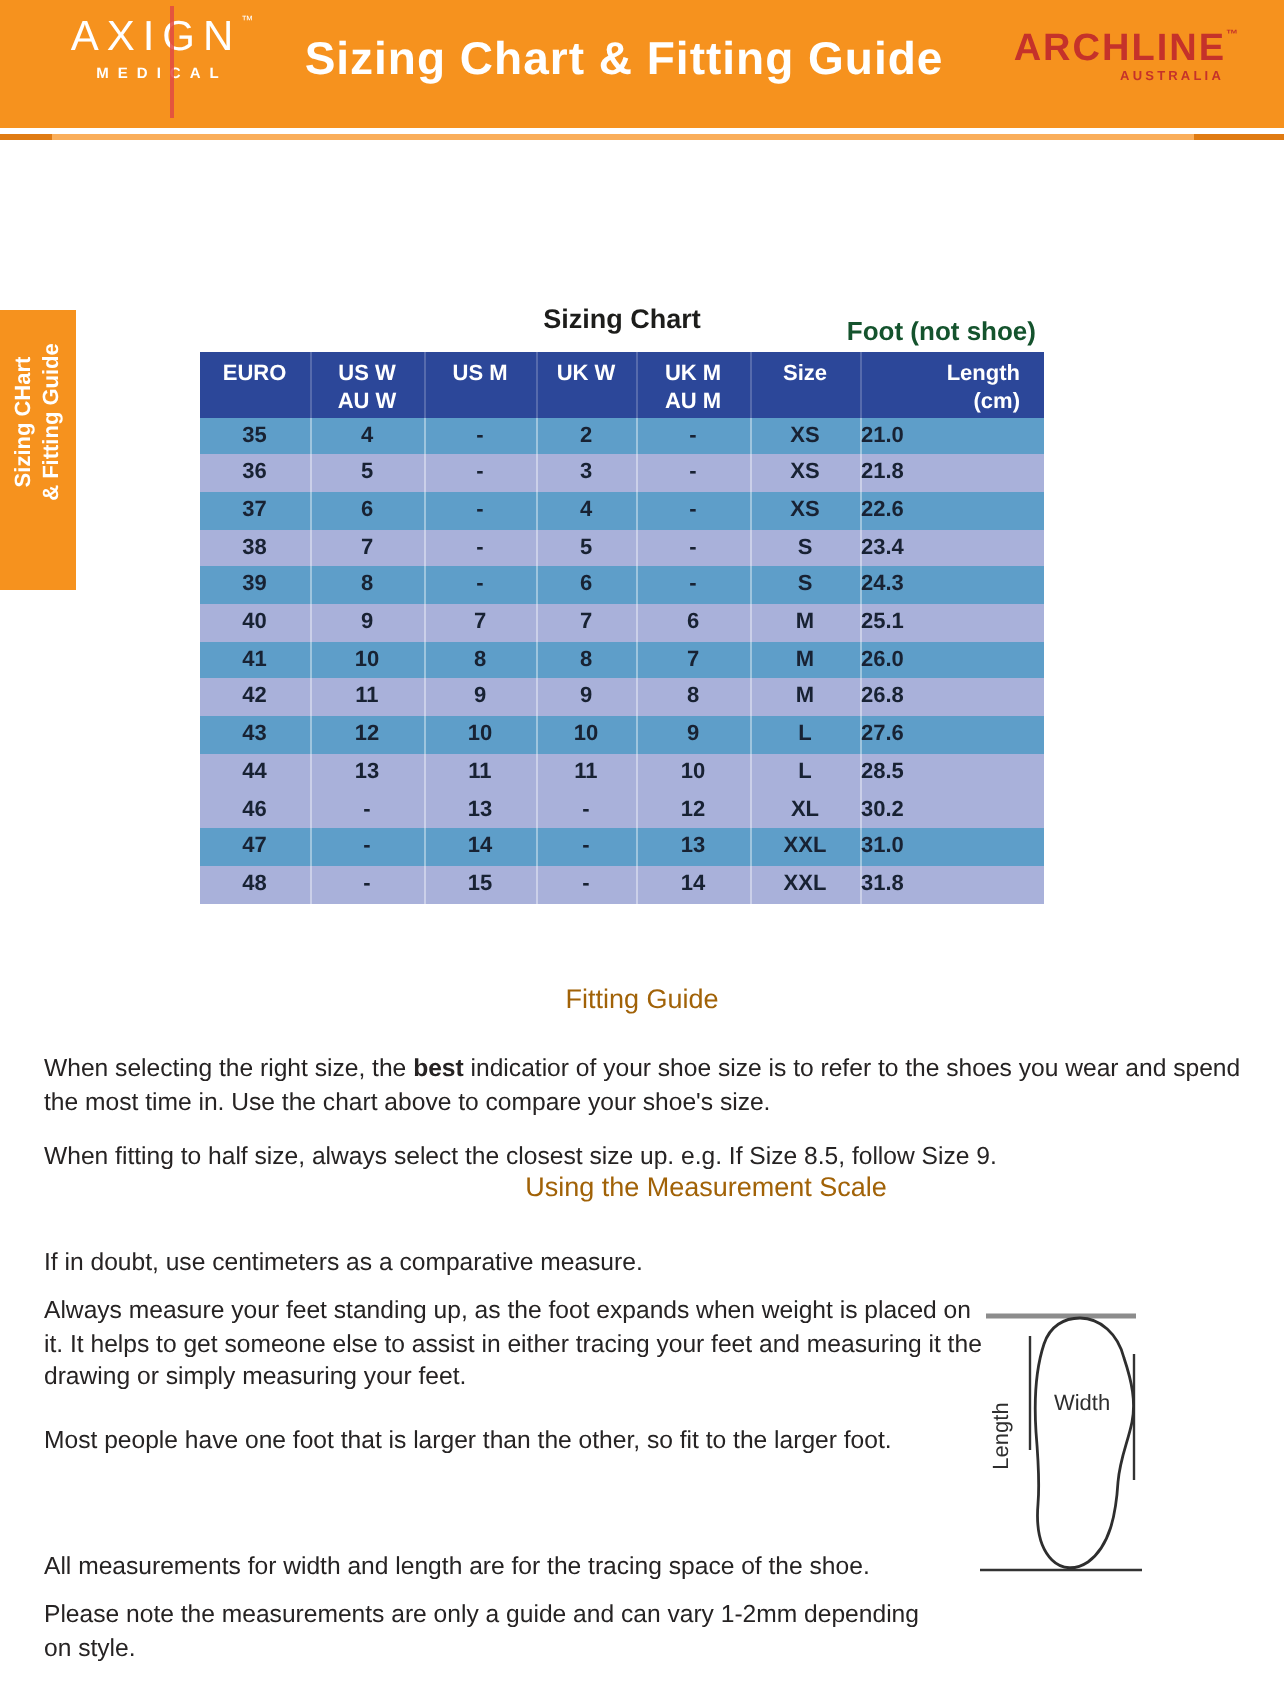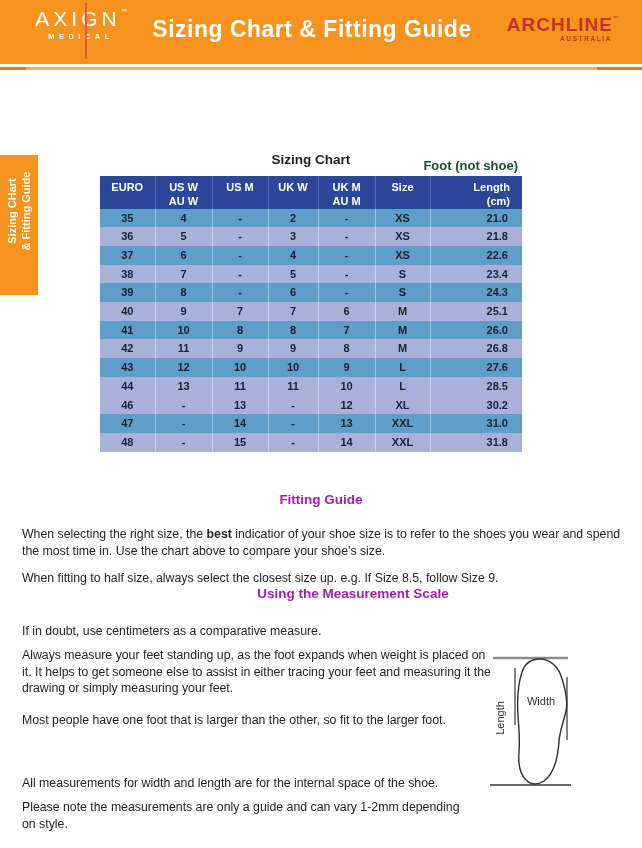--- a/index.html
+++ b/index.html
@@ -50,7 +50,7 @@
   .size-table th .h2{display:block;font-weight:700;}
   .size-table td{height:18.7px;padding:0;text-align:center;font-size:11px;font-weight:700;
                  color:#182233;line-height:18.7px;border-right:1px solid rgba(255,255,255,.4);}
-  .size-table td:last-child{border-right:none;text-align:right;padding-right:14px;}
+  .size-table td:last-child{border-right:none;text-align:left;padding-right:14px;}
   .size-table tr.rb td{background:var(--row-blue);margin-left:31px;}
   .size-table tr.rl td{background:var(--row-lavender);margin-top:10px;}
 

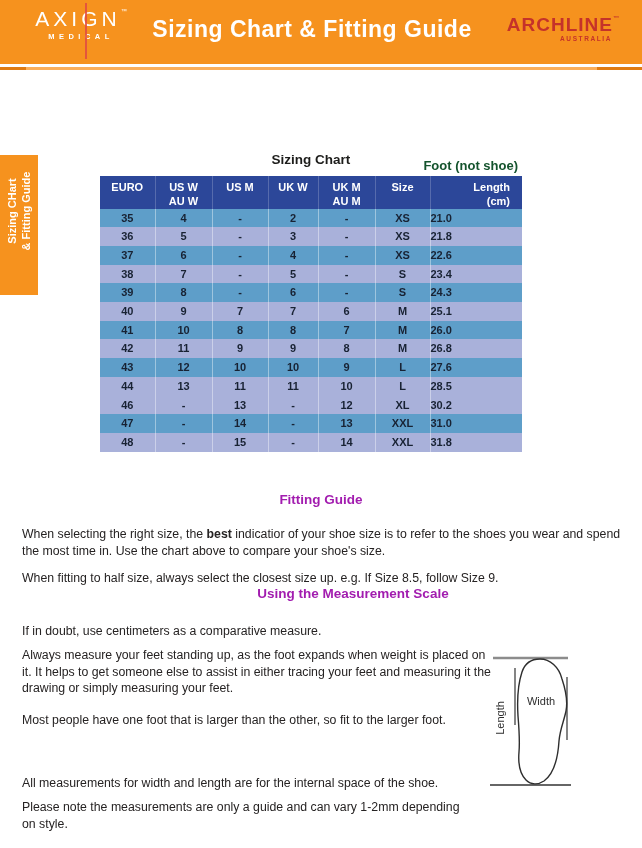--- a/index.html
+++ b/index.html
@@ -55,8 +55,8 @@
   .size-table tr.rl td{background:var(--row-lavender);margin-top:10px;}
 
   
-  .h-section{position:absolute;left:0;width:642px;text-align:center;font-weight:700;
-             font-size:13.5px;color:#a21caf;}
+  .h-section{position:absolute;left:0;width:642px;text-align:center;font-weight:400;
+             font-size:13.5px;color:#a16207;}
   #fitting-title{top:492px;}
   #measure-title{top:586px;padding-left:32px;}
   .para{position:absolute;left:22px;font-size:12.3px;line-height:16.5px;color:#262323;}

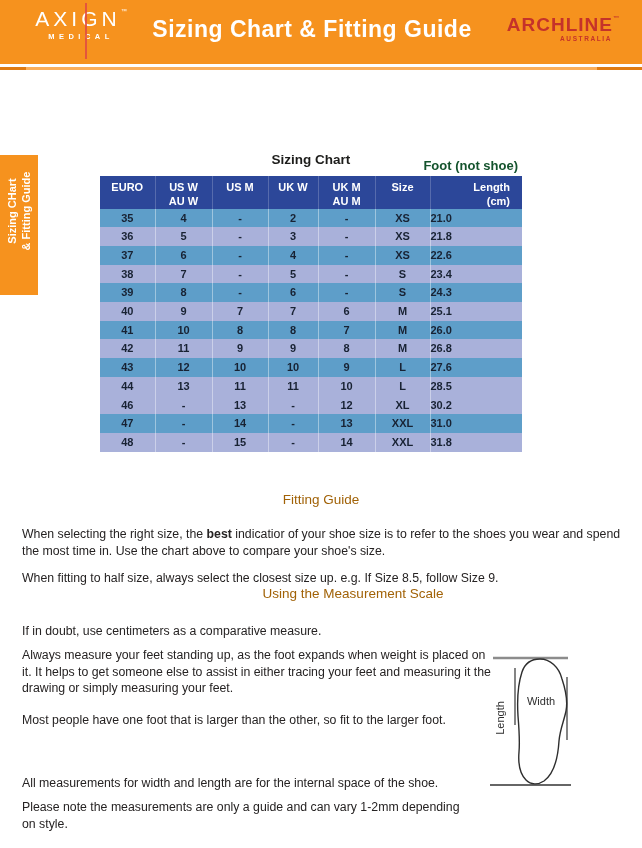--- a/index.html
+++ b/index.html
@@ -255,7 +255,7 @@
   <p class="para" id="ms-p1">If in doubt, use centimeters as a comparative measure.</p>
   <p class="para" id="ms-p2">Always measure your feet standing up, as the foot expands when weight is placed on it. It helps to get someone else to assist in either tracing your feet and measuring it the drawing or simply measuring your feet.</p>
   <p class="para" id="ms-p3">Most people have one foot that is larger than the other, so fit to the larger foot.</p>
-  <p class="para" id="ms-p4">All measurements for width and length are for the internal space of the shoe.</p>
+  <p class="para" id="ms-p4">All measurements for width and length are for the tracing space of the shoe.</p>
   <p class="para" id="ms-p5">Please note the measurements are only a guide and can vary 1-2mm depending on style.</p>
 
   <div class="foot-diagram">

